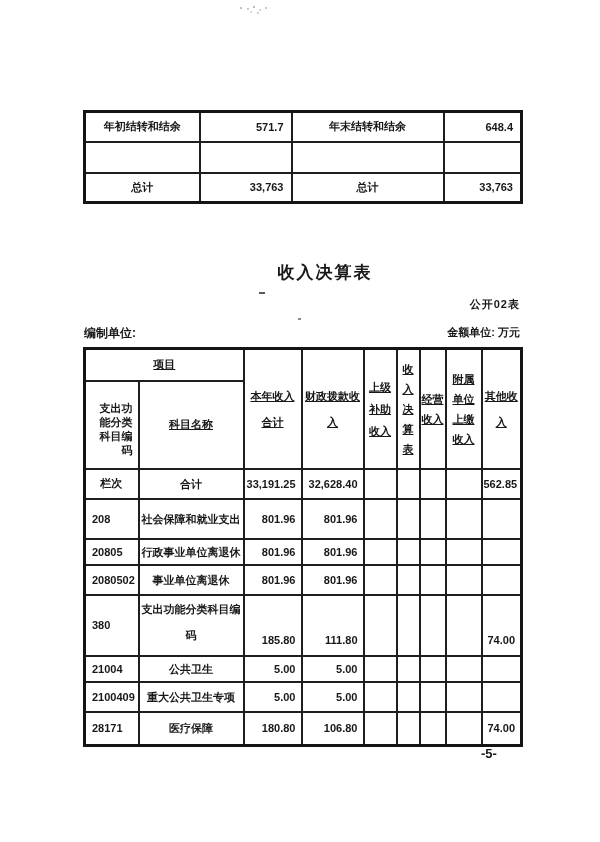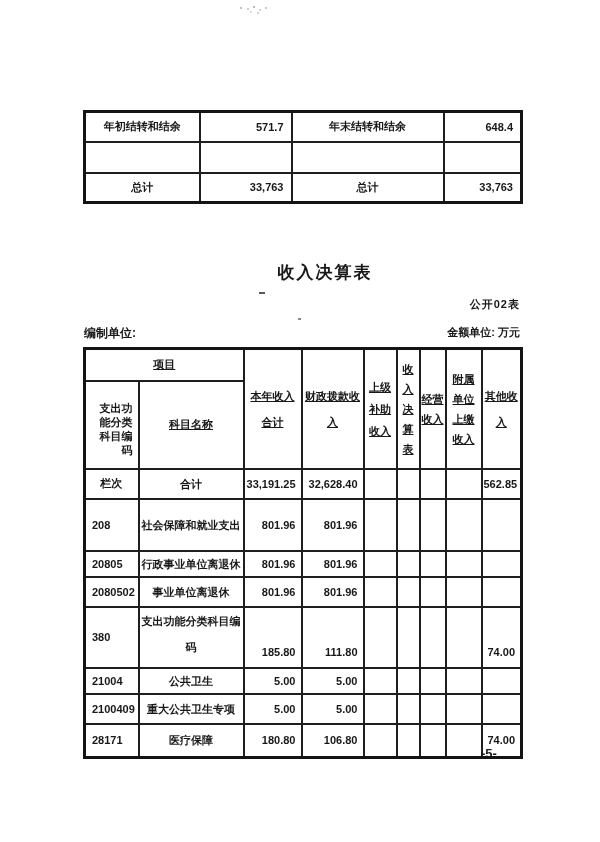--- a/index.html
+++ b/index.html
@@ -46,7 +46,7 @@
   
   .t2 { left: 83px; top: 347px; width: 437px; }
   tr.h32 { height: 32px; } tr.h88 { height: 88px; }
-  tr.h36 { height: 52px; } tr.h29 { height: 22px; }
+  tr.h36 { height: 40px; } tr.h29 { height: 22px; }
   tr.h59 { height: 59px; } tr.h34 { height: 34px; }
 
   .t2 td.hc { text-align: center; word-break: break-all; padding: 0 1px; text-decoration: underline; }

